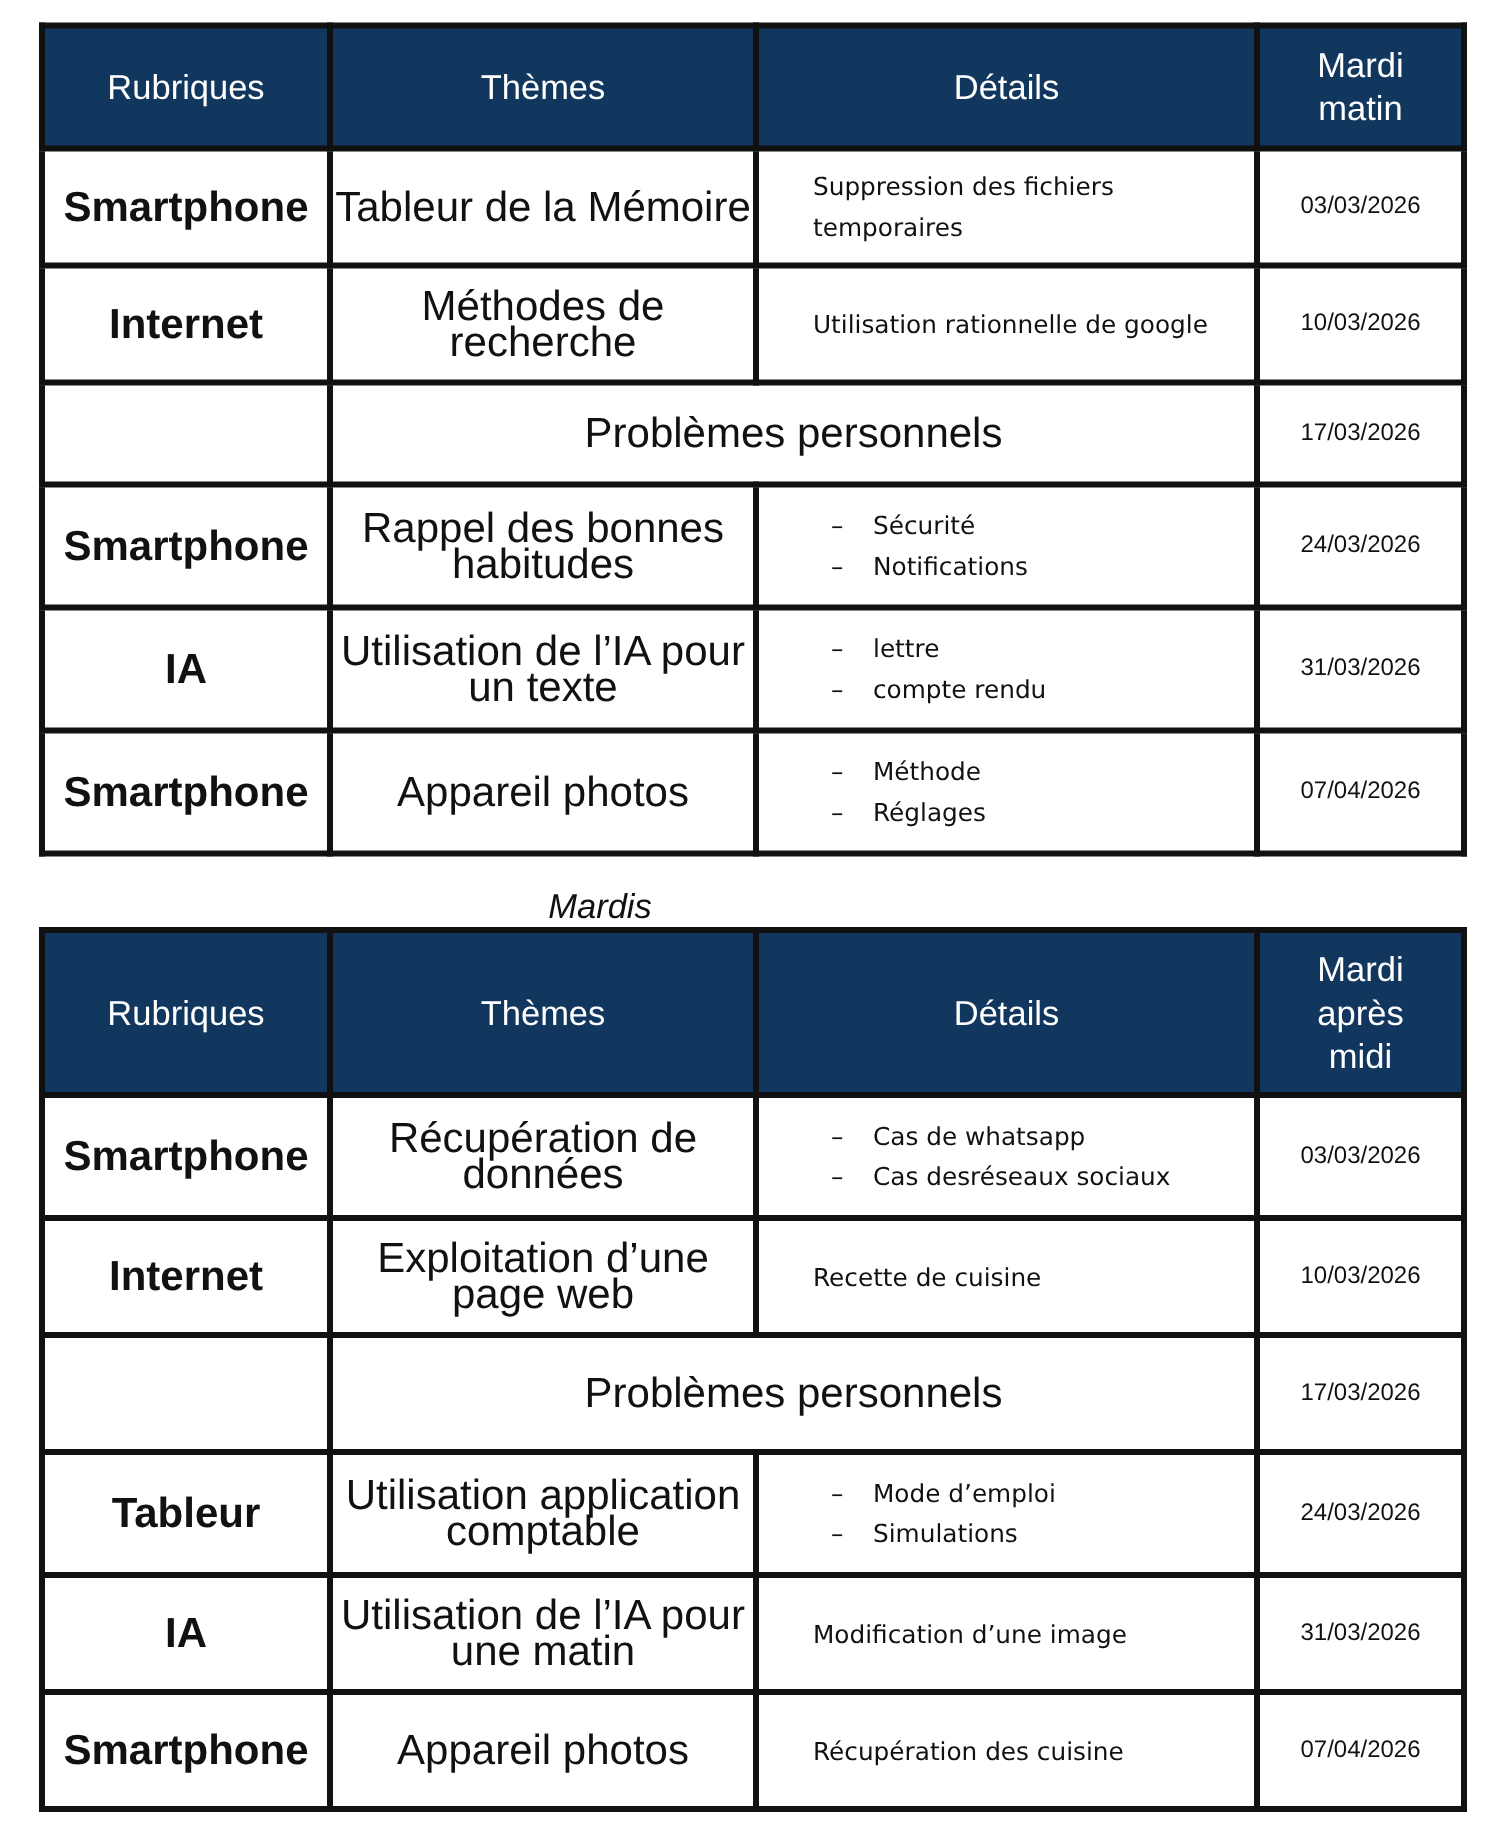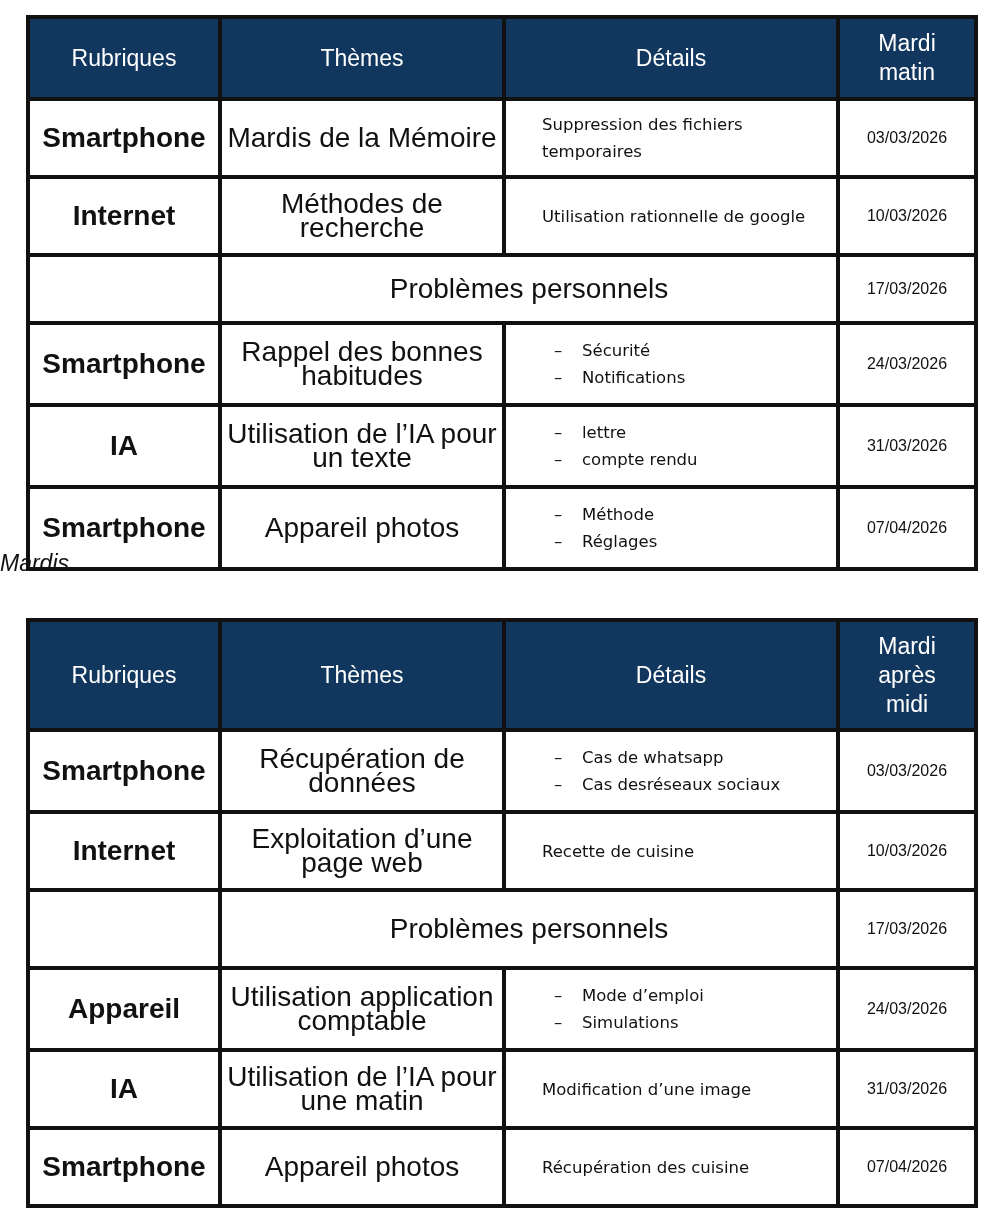--- a/index.html
+++ b/index.html
@@ -44,7 +44,7 @@
   <tbody id="t1body">
       <tr class="r0">
         <td class="rub">Smartphone</td>
-        <td class="theme">Mardis de la Mémoire</td>
+        <td class="theme">Tableur de la Mémoire</td>
         <td class="det">
           <div>Suppression des fichiers temporaires</div>
         </td>

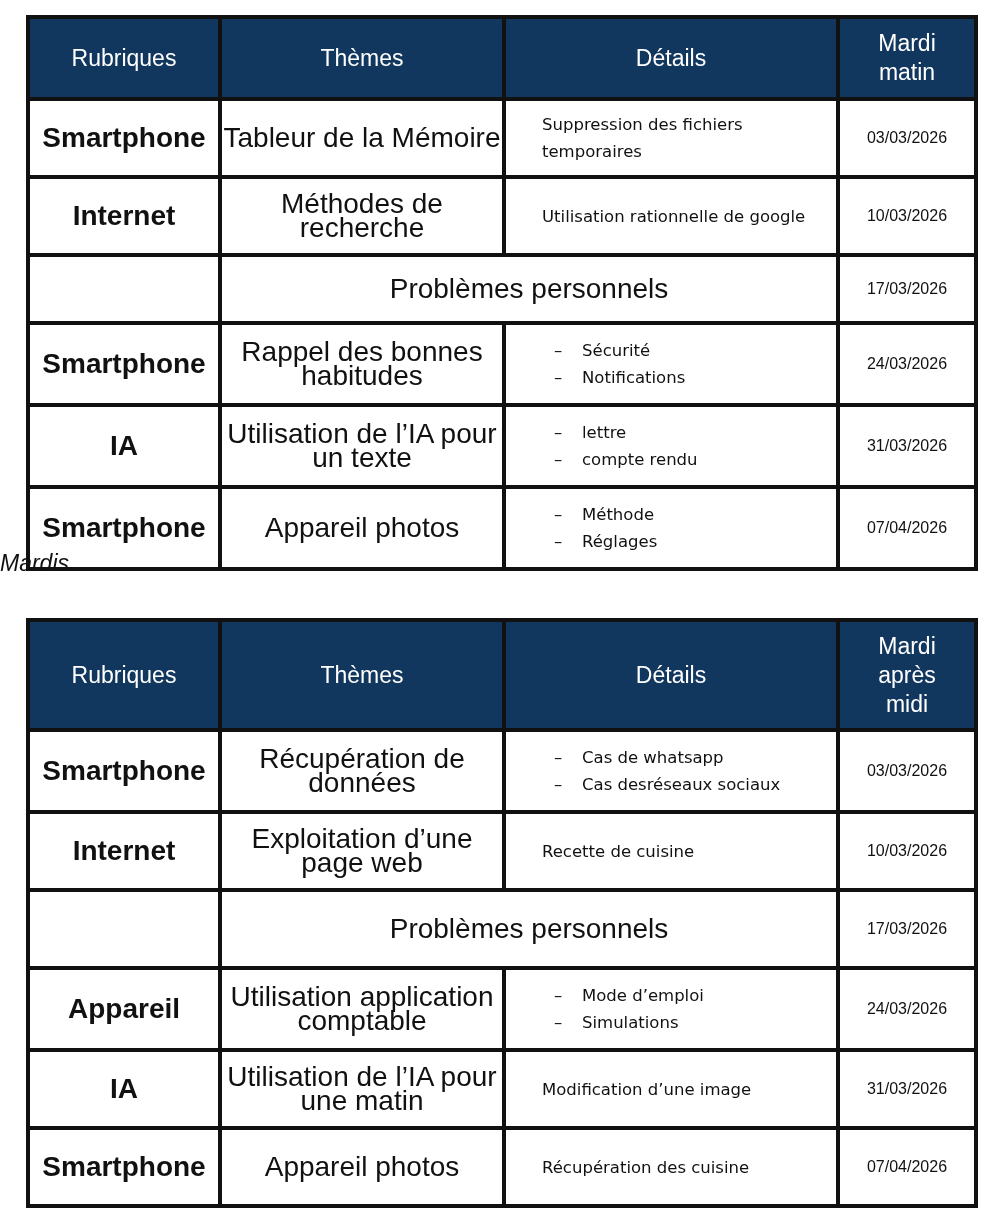--- a/index.html
+++ b/index.html
@@ -20,7 +20,7 @@
   #t2 { top: 618px; }
   #t2 thead tr { height: 110px; }
   #t2 tbody tr { height: 78px; }
-  .caption { position: absolute; top: 550px; left: 0; width: 800px; font-style: italic; font-size: 23px; }
+  .caption { position: absolute; top: 591px; left: 0; width: 800px; text-align: center; font-style: italic; font-size: 23px; }
   .col1 { width: 192px; } .col2 { width: 284px; } .col3 { width: 334px; } .col4 { width: 138px; }
 </style>
 </head>

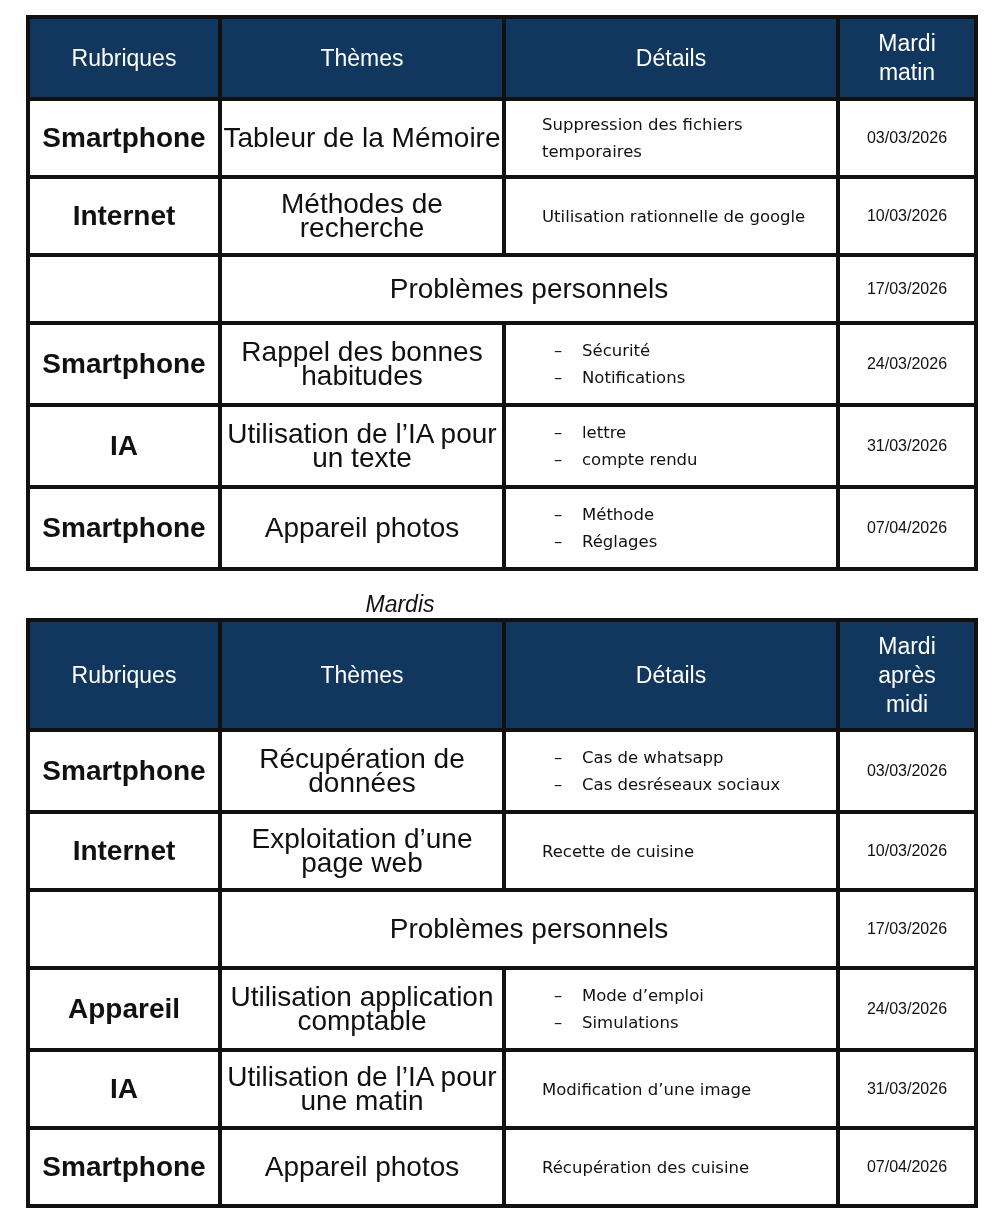--- a/index.html
+++ b/index.html
@@ -142,7 +142,7 @@
         <td class="date">17/03/2026</td>
       </tr>
       <tr class="r3">
-        <td class="rub">Appareil</td>
+        <td class="rub">Tableur</td>
         <td class="theme">Utilisation application comptable</td>
         <td class="det">
           <ul>

